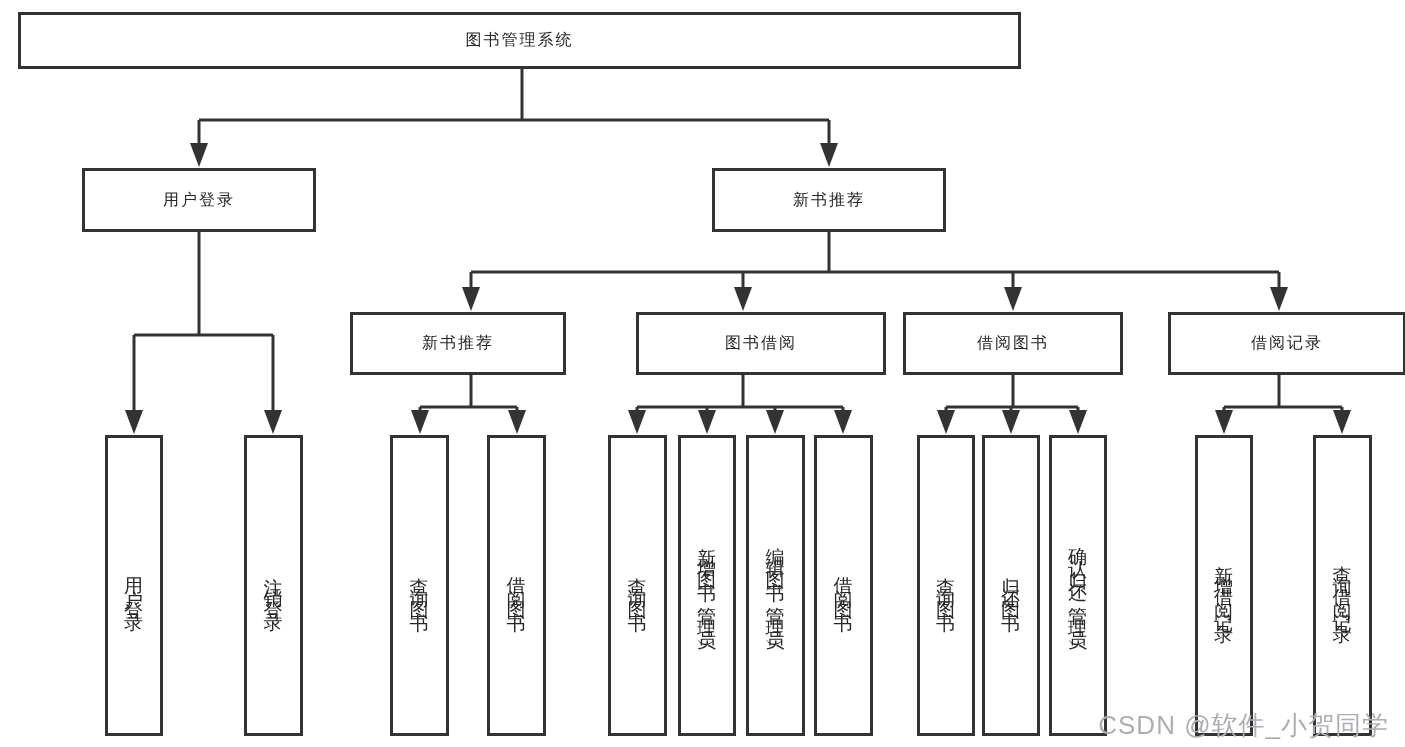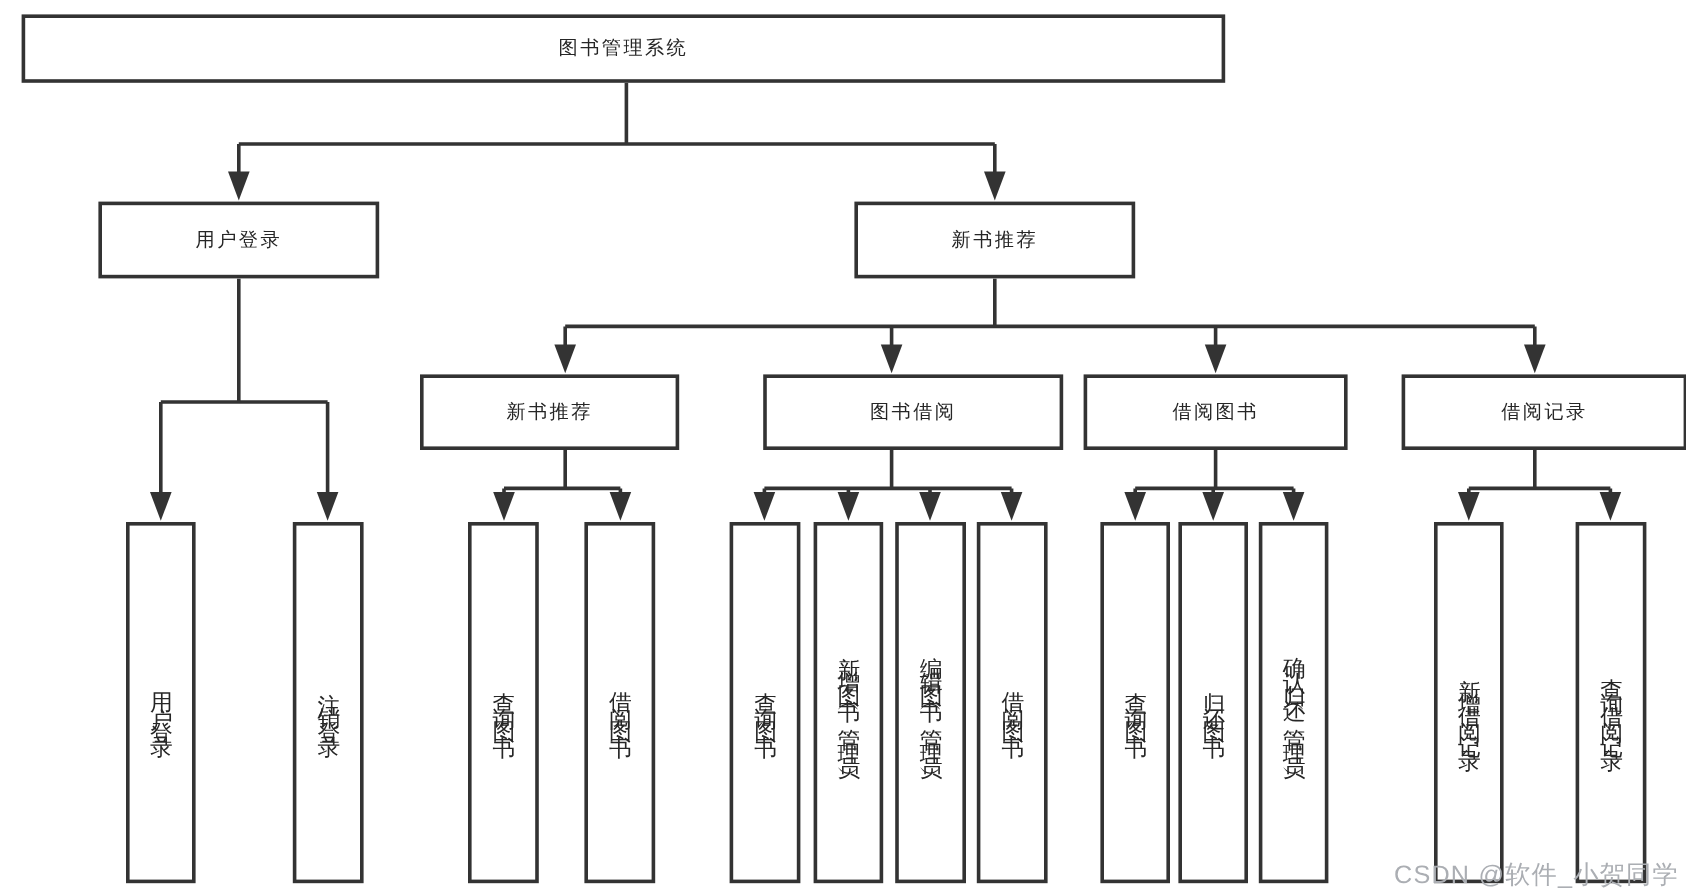--- a/index.html
+++ b/index.html
@@ -42,8 +42,8 @@
   }
   .watermark{
     position:absolute;
-    right:6px;bottom:4px;
-    font-size:21px;
+    right:16px;bottom:4px;
+    font-size:26px;
     color:var(--watermark);
     letter-spacing:1px;
     z-index:3;

